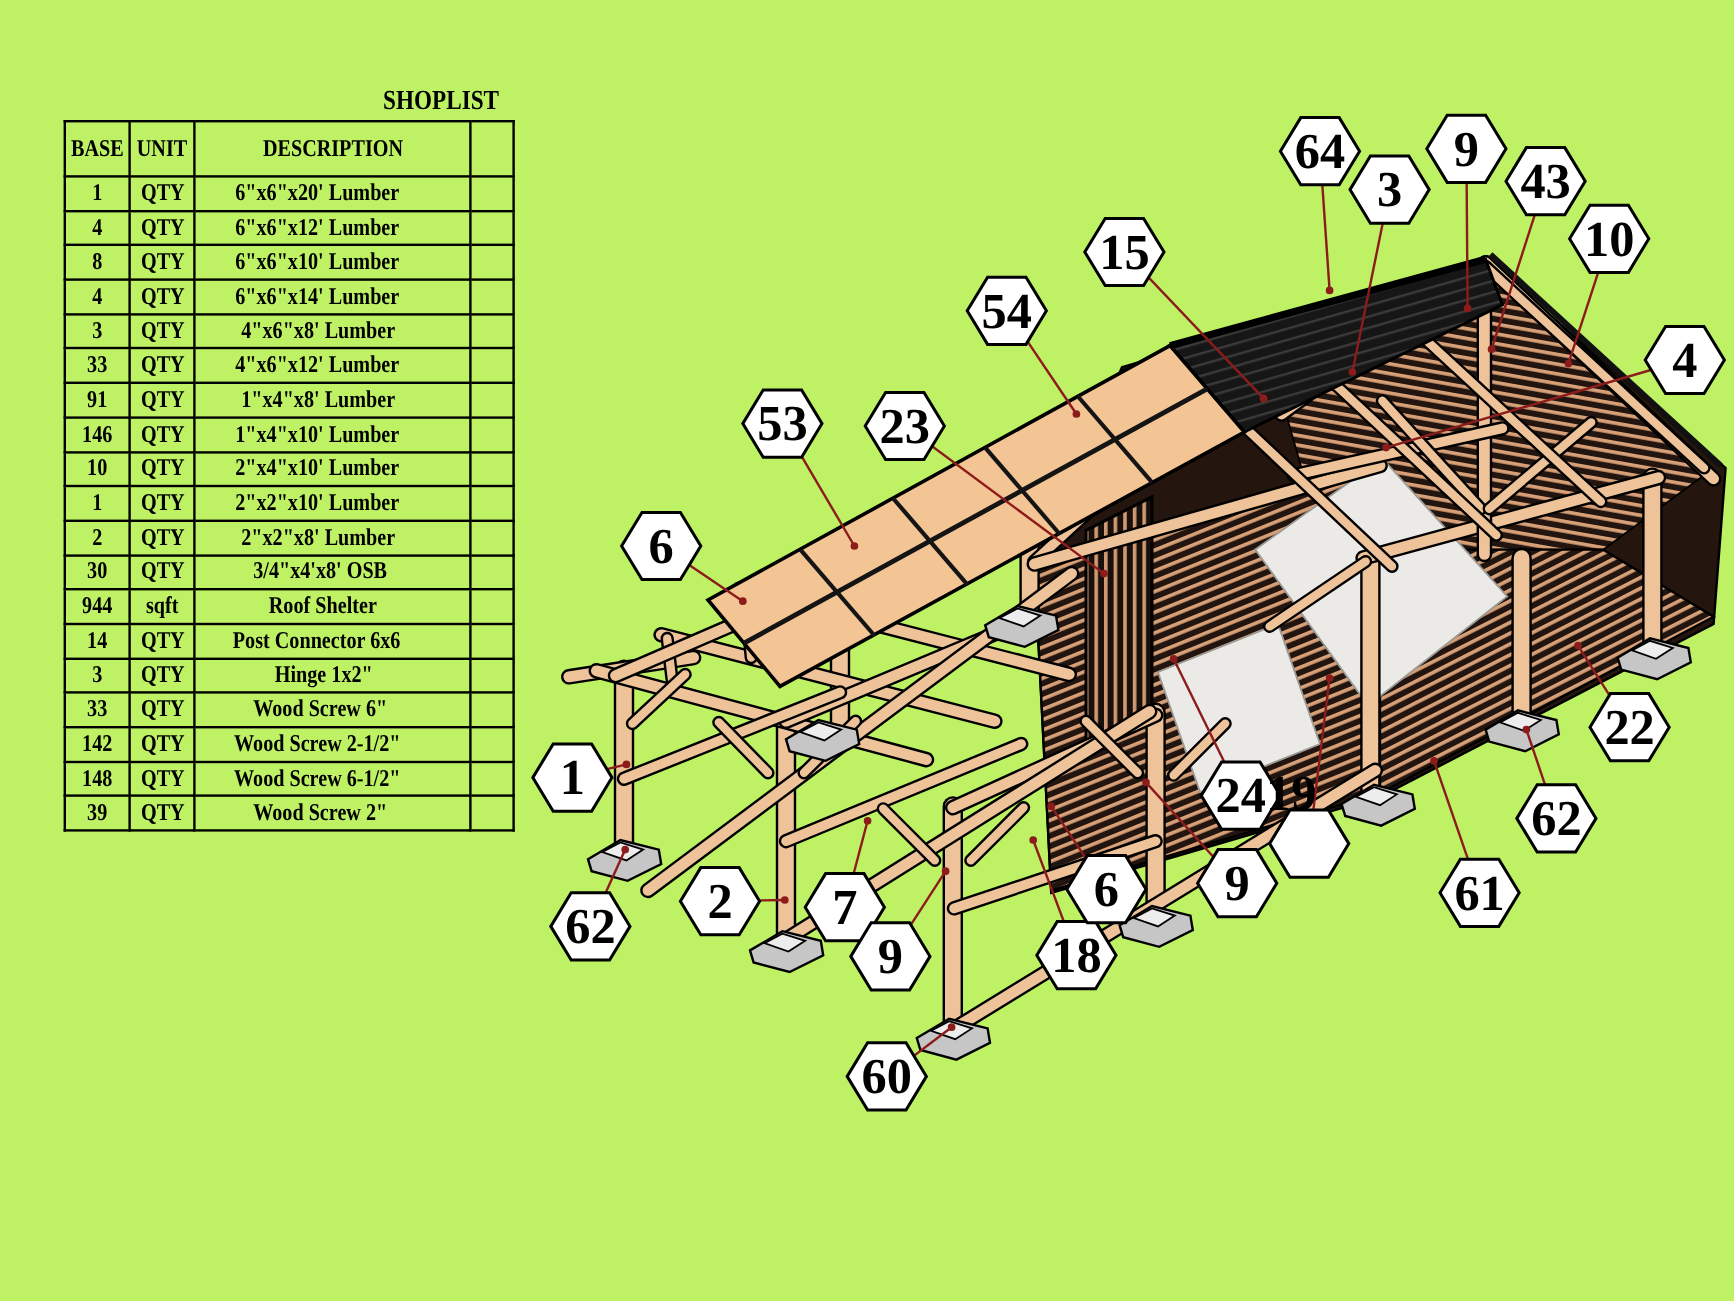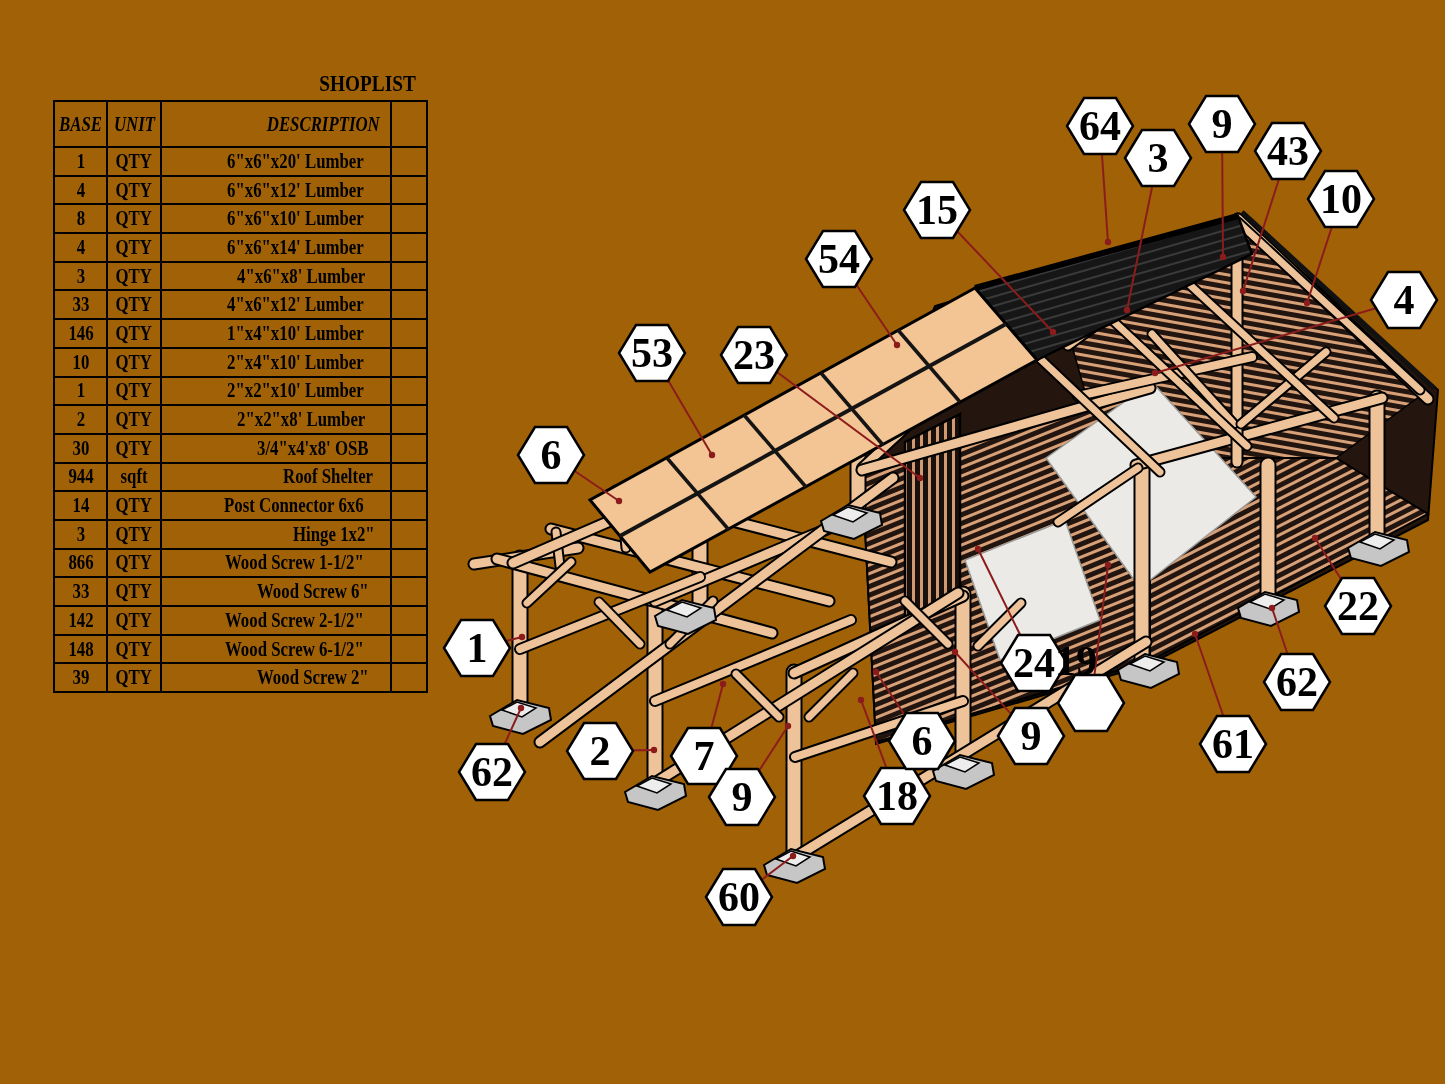--- a/index.html
+++ b/index.html
@@ -3,7 +3,7 @@
 <meta charset="utf-8">
 <style>
   html,body{margin:0;padding:0;background:#fff;}
-  #app{position:relative;width:1445px;height:1084px;background:#a16207;overflow:hidden;
+  #app{position:relative;width:1445px;height:1084px;background:#bef264;overflow:hidden;
        font-family:"Liberation Serif",serif;}
   
   .shoplist-title{position:absolute;left:53px;top:72px;width:372px;text-align:right;

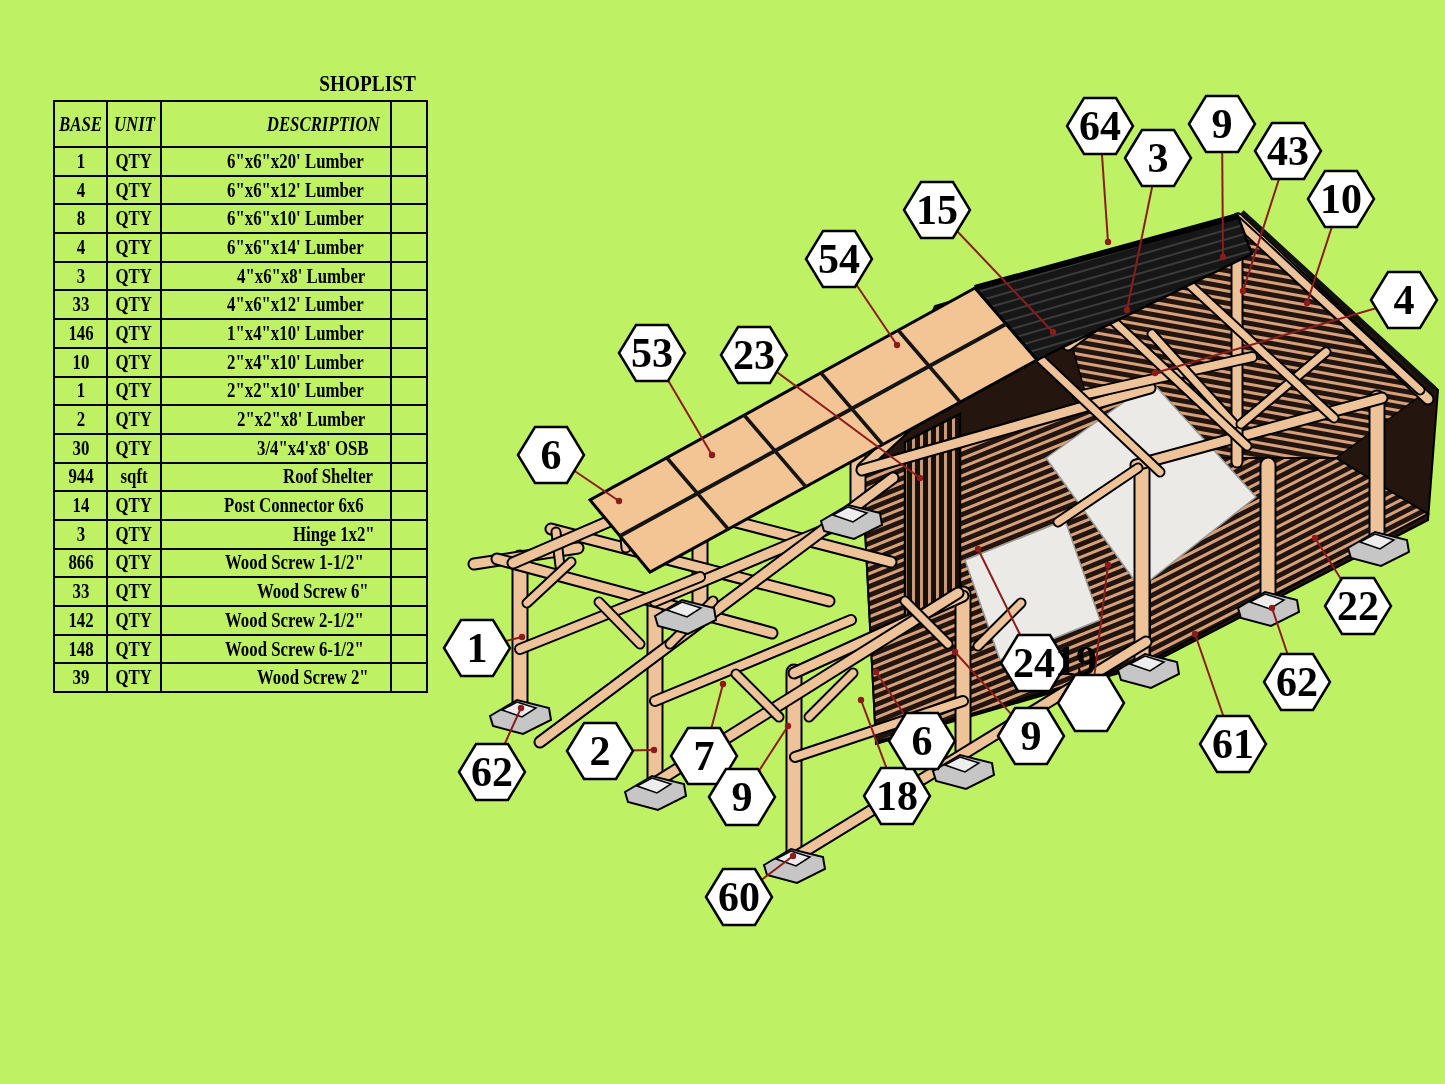--- a/index.html
+++ b/index.html
@@ -11,7 +11,7 @@
   #shoplist{position:absolute;left:53px;top:100px;border-collapse:collapse;table-layout:fixed;}
   #shoplist td,#shoplist th{border:2px solid #000;padding:0;color:#000;overflow:hidden;
        font-weight:bold;white-space:nowrap;}
-  #shoplist th{height:44px;font-size:20px;font-style:italic;}
+  #shoplist th{height:44px;font-size:20px;}
   #shoplist td{height:26.7px;font-size:20px;}
   .col-base{width:50px;text-align:center;}
   .col-unit{width:52px;text-align:center;}

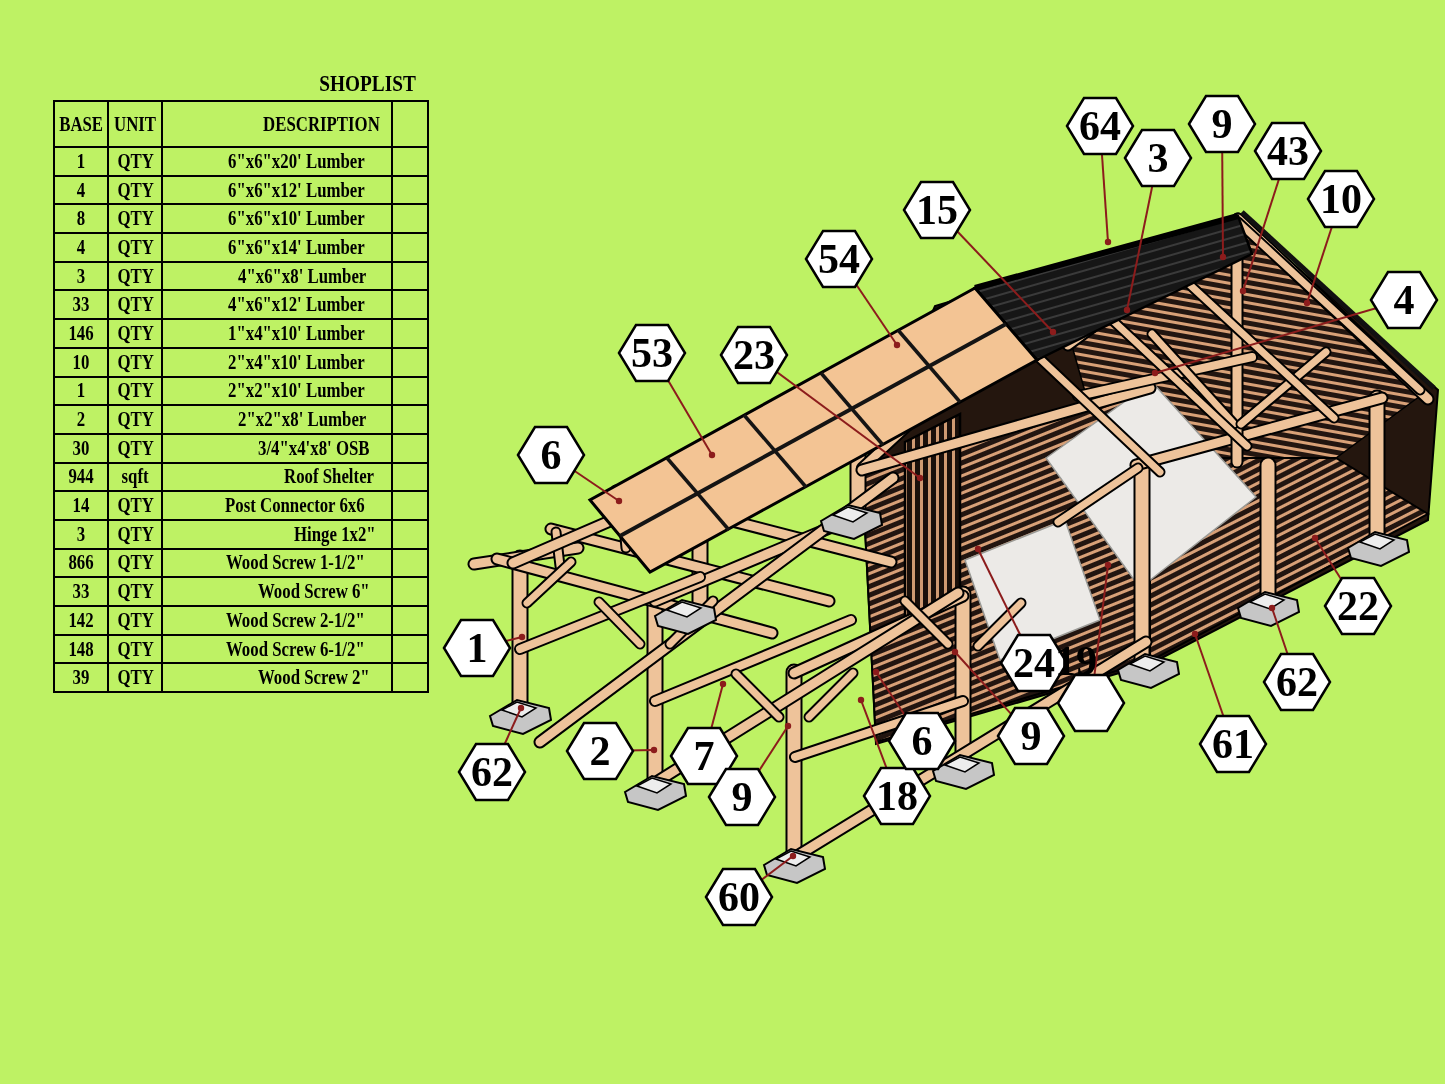--- a/index.html
+++ b/index.html
@@ -15,7 +15,7 @@
   #shoplist td{height:26.7px;font-size:20px;}
   .col-base{width:50px;text-align:center;}
   .col-unit{width:52px;text-align:center;}
-  .col-desc{width:228px;text-align:right;}
+  .col-desc{width:228px;text-align:center;}
   .col-x{width:34px;}
   td.col-desc{padding-left:7px;}
   .cx{display:inline-block;transform:scaleX(.84);transform-origin:center;}

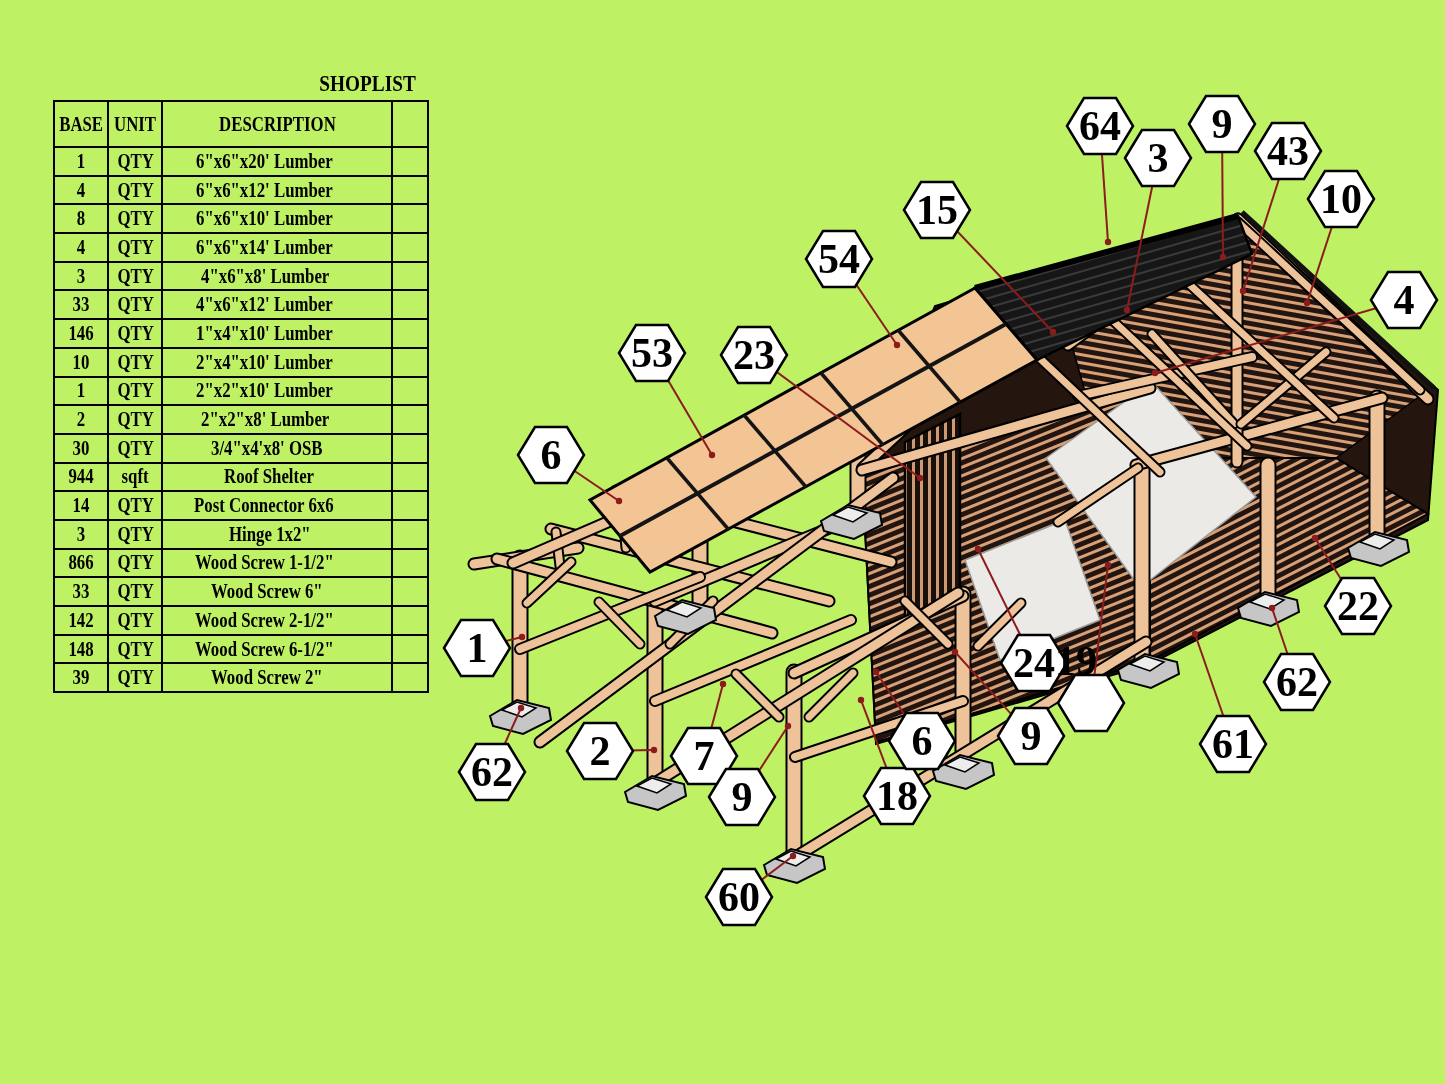--- a/index.html
+++ b/index.html
@@ -73,6 +73,12 @@
           <td class="col-base"><span class="cx">33</span></td>
           <td class="col-unit"><span class="cx">QTY</span></td>
           <td class="col-desc"><span class="cxl">4"x6"x12' Lumber</span></td>
+          <td class="col-x"><span class="cx"></span></td>
+        </tr>
+        <tr>
+          <td class="col-base"><span class="cx">91</span></td>
+          <td class="col-unit"><span class="cx">QTY</span></td>
+          <td class="col-desc"><span class="cxl">1"x4"x8' Lumber</span></td>
           <td class="col-x"><span class="cx"></span></td>
         </tr>
         <tr>

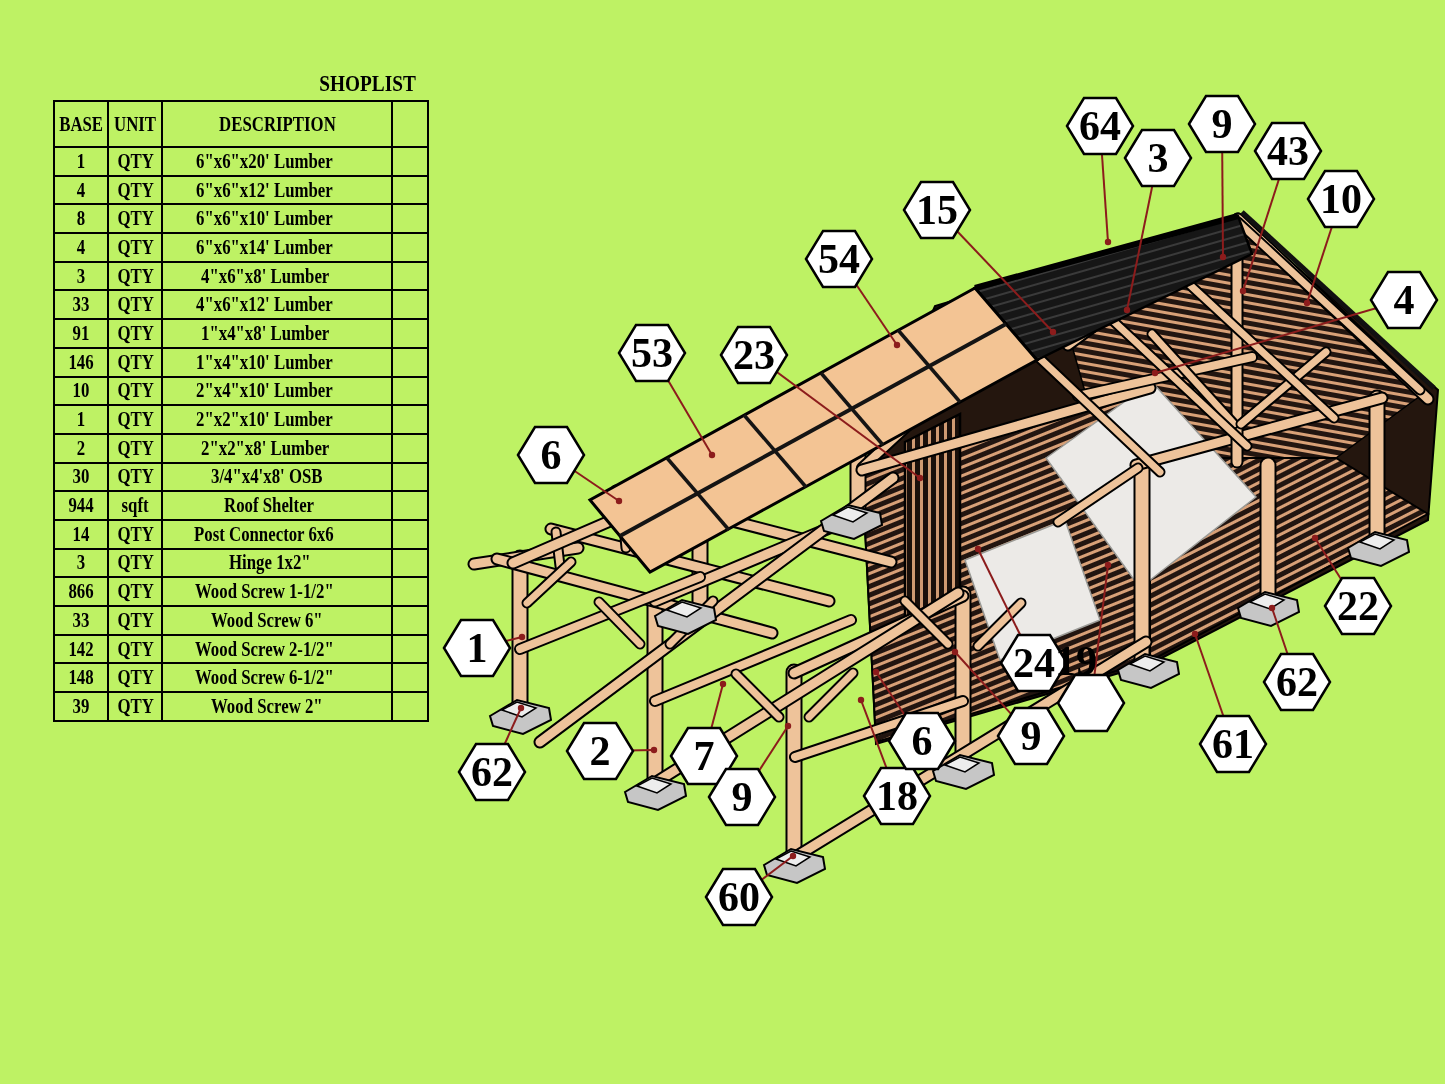--- a/index.html
+++ b/index.html
@@ -127,12 +127,6 @@
           <td class="col-base"><span class="cx">3</span></td>
           <td class="col-unit"><span class="cx">QTY</span></td>
           <td class="col-desc"><span class="cxl">Hinge 1x2"</span></td>
-          <td class="col-x"><span class="cx"></span></td>
-        </tr>
-        <tr>
-          <td class="col-base"><span class="cx">866</span></td>
-          <td class="col-unit"><span class="cx">QTY</span></td>
-          <td class="col-desc"><span class="cxl">Wood Screw 1-1/2"</span></td>
           <td class="col-x"><span class="cx"></span></td>
         </tr>
         <tr>

